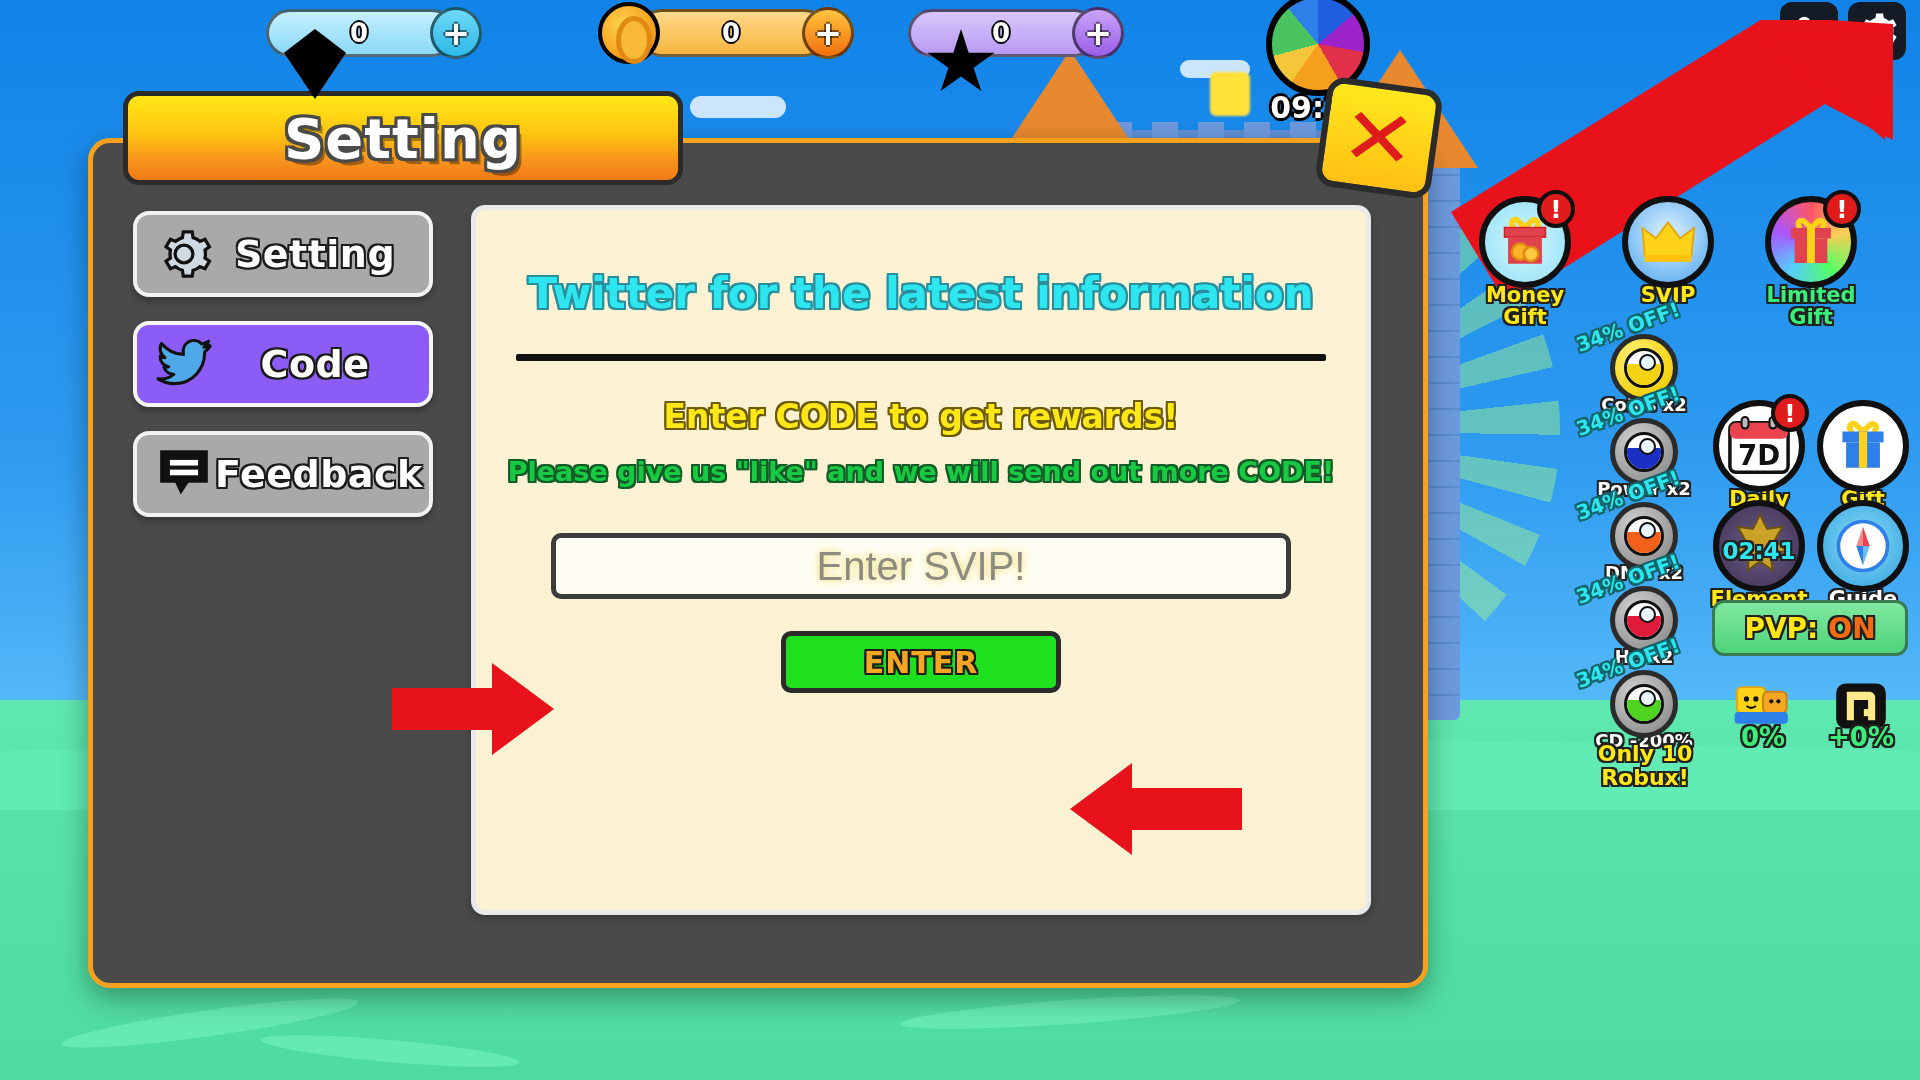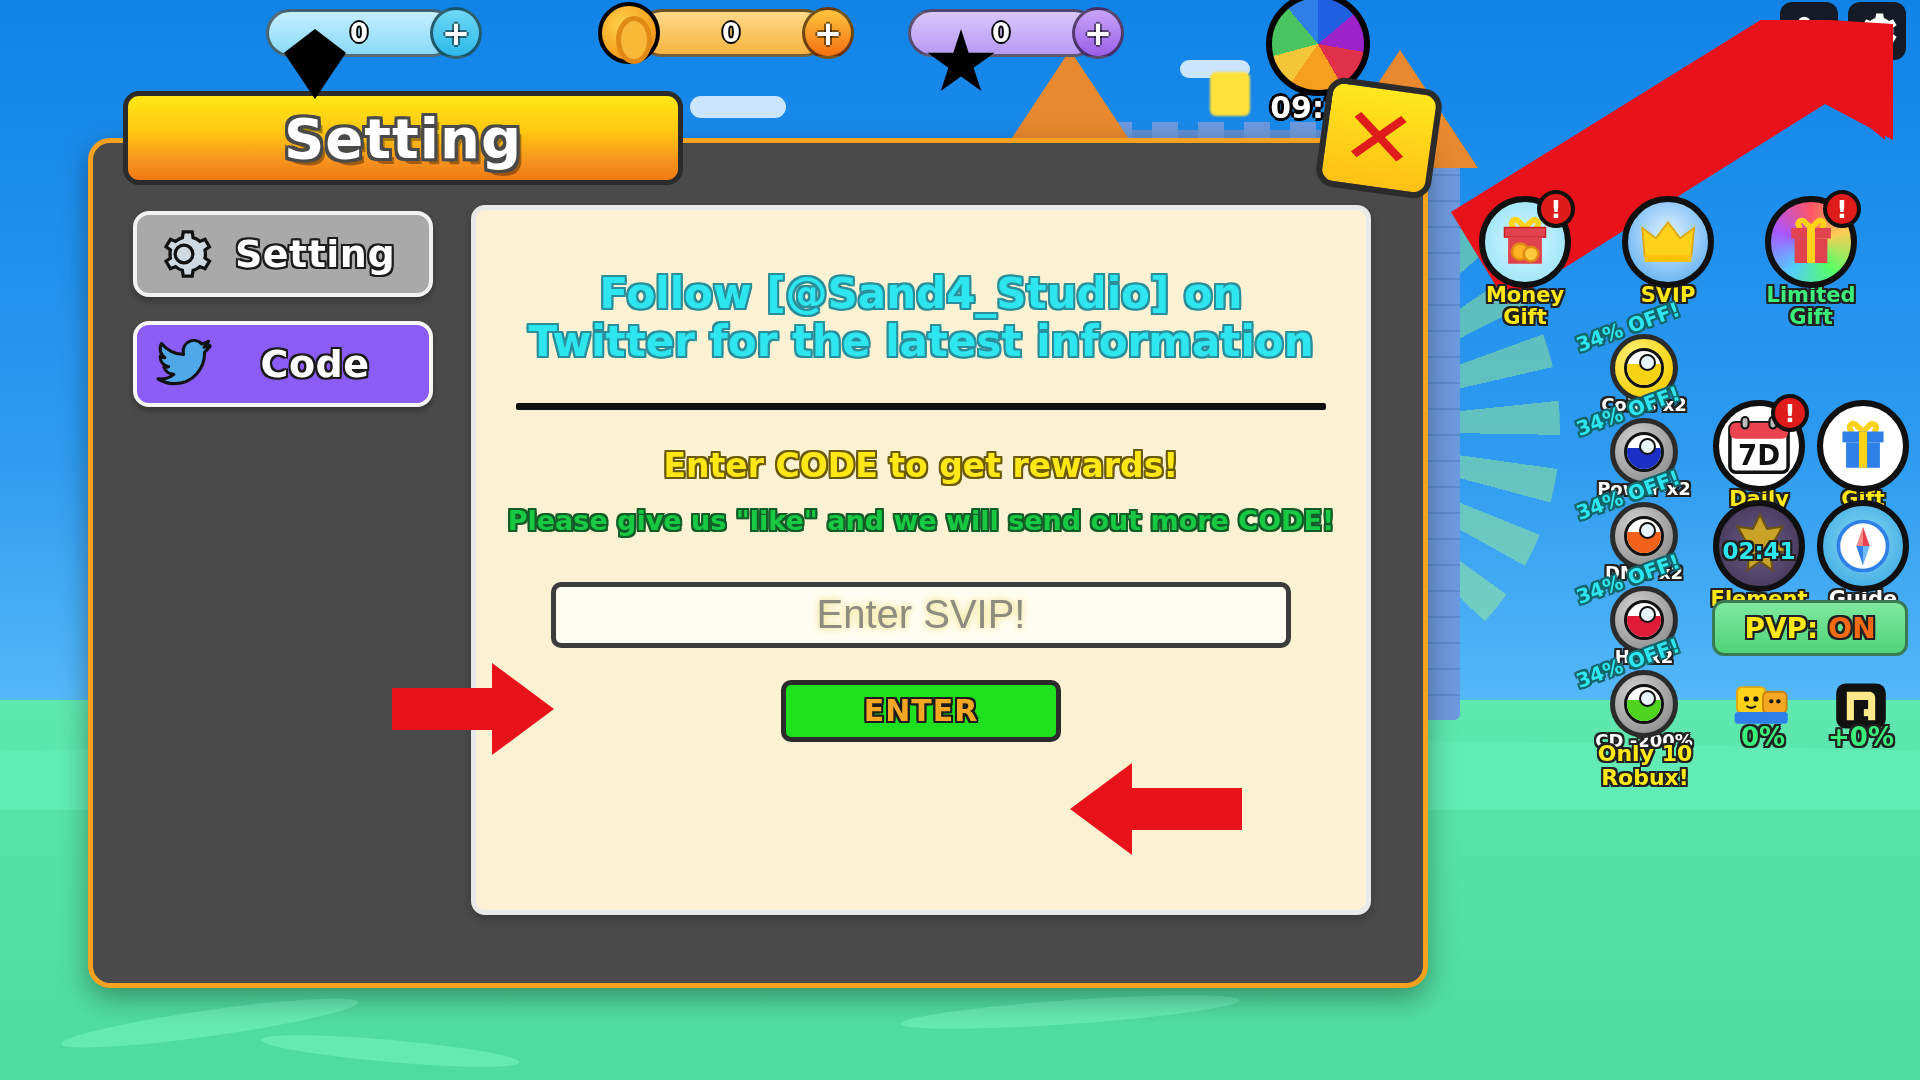--- a/index.html
+++ b/index.html
@@ -418,7 +418,6 @@
 
     <div class="content">
       <div class="headline">
-        <div>Follow [@Sand4_Studio] on</div>
         <div>Twitter for the latest information</div>
       </div>
       <div class="divider"></div>

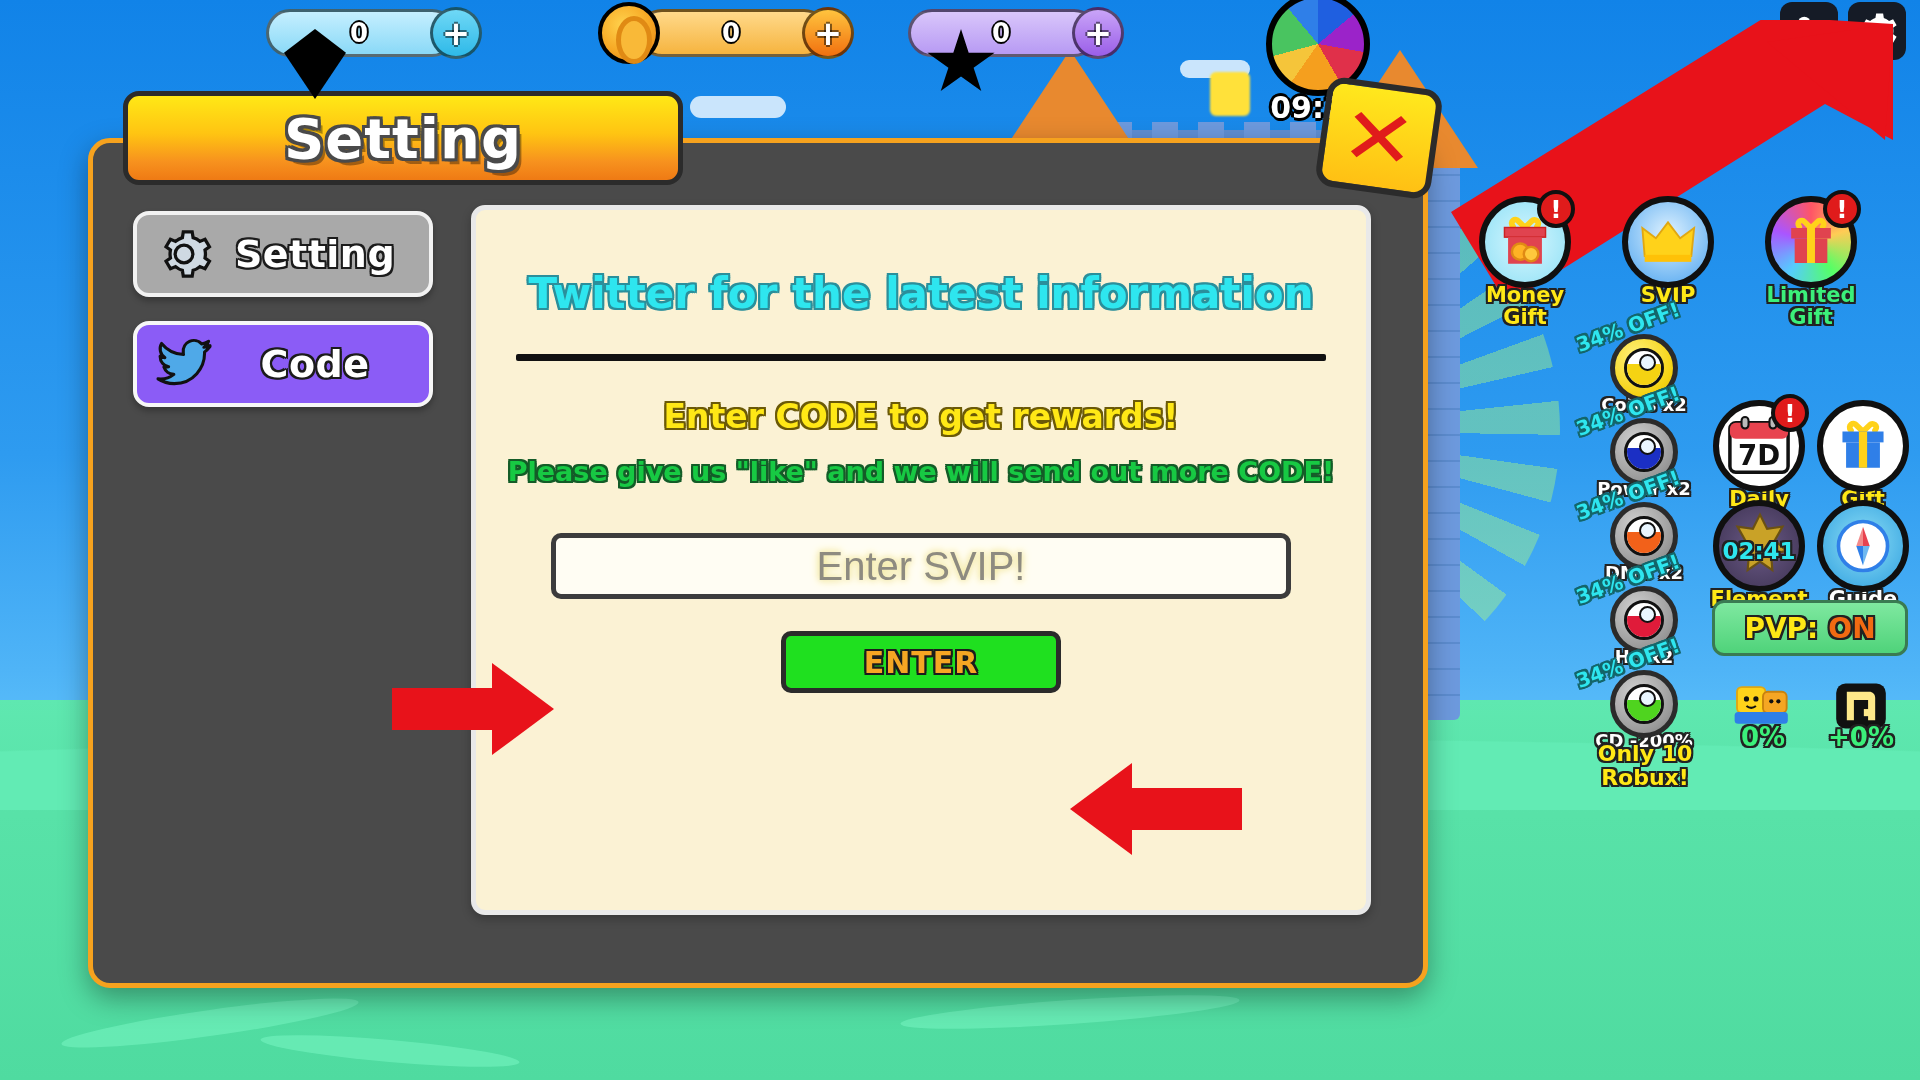--- a/index.html
+++ b/index.html
@@ -414,6 +414,16 @@
         <span class="side-label">Code</span>
       </div>
 
+      <div class="side-btn inactive">
+        <span class="side-ico">
+          <svg width="58" height="52" viewBox="0 0 26 24">
+            <path fill="#111" d="M2 1h22v15H15l-3.5 5.5L9 16H2z"></path>
+            <rect x="6.5" y="5.5" width="13" height="2.6" fill="#fff"></rect>
+            <rect x="6.5" y="10" width="13" height="2.6" fill="#fff"></rect>
+          </svg>
+        </span>
+        <span class="side-label">Feedback</span>
+      </div>
     </div>
 
     <div class="content">

